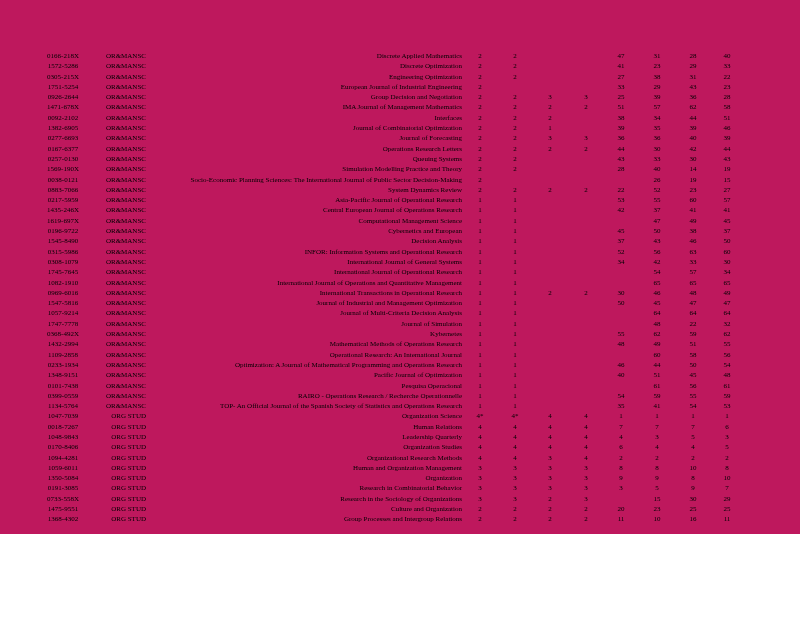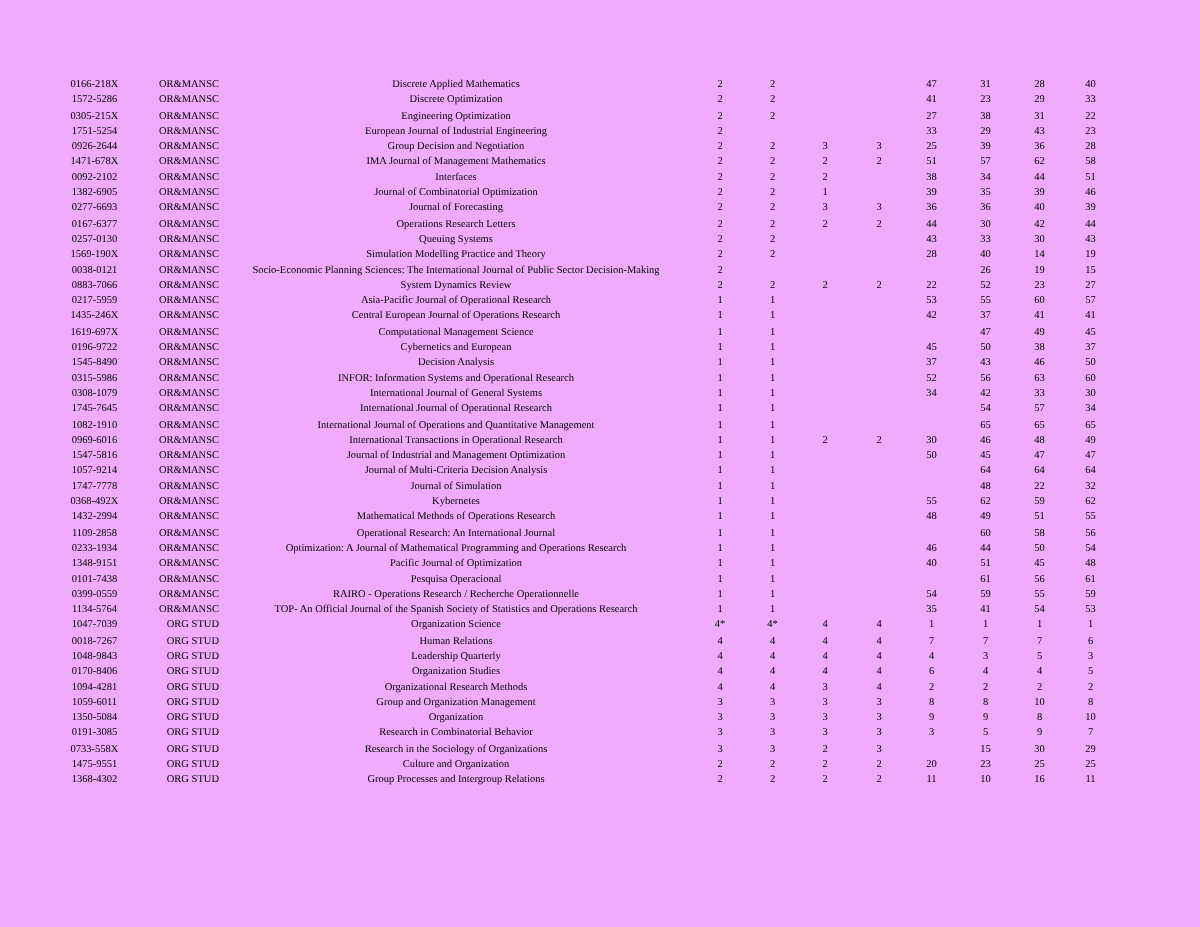--- a/index.html
+++ b/index.html
@@ -10,8 +10,8 @@
   .page {
     position: relative;
     width: 800px;
-    height: 618px;
-    background: #f0abfc;
+    height: 534px;
+    background: #be185d;
     font-family: "Liberation Serif", "DejaVu Serif", serif;
     color: #000000;
     overflow: hidden;

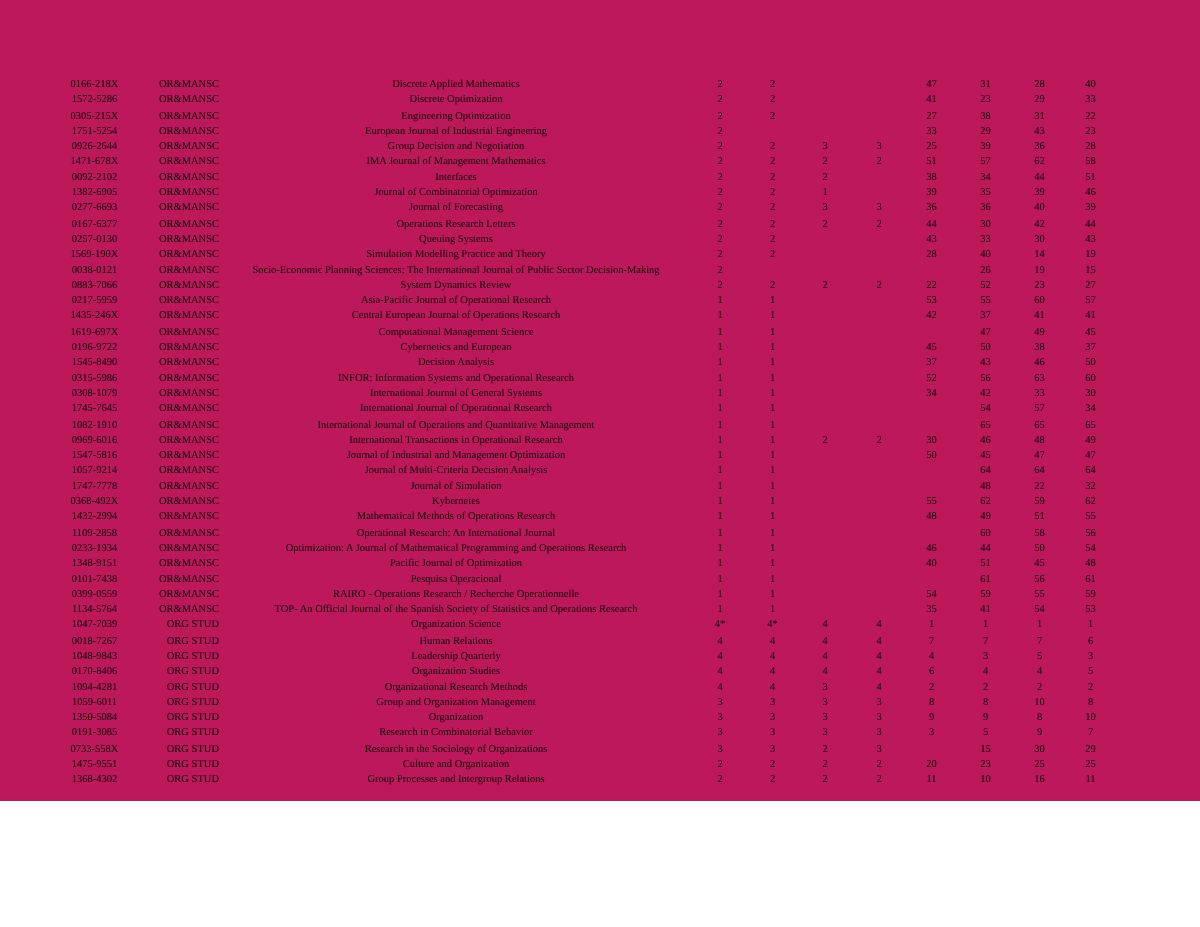--- a/index.html
+++ b/index.html
@@ -34,7 +34,7 @@
   }
   td.issn  { text-align: center; }
   td.field { text-align: right; }
-  td.title { text-align: center; overflow: visible; }
+  td.title { text-align: right; overflow: visible; }
   td.num   { text-align: center; }
 </style>
 </head>

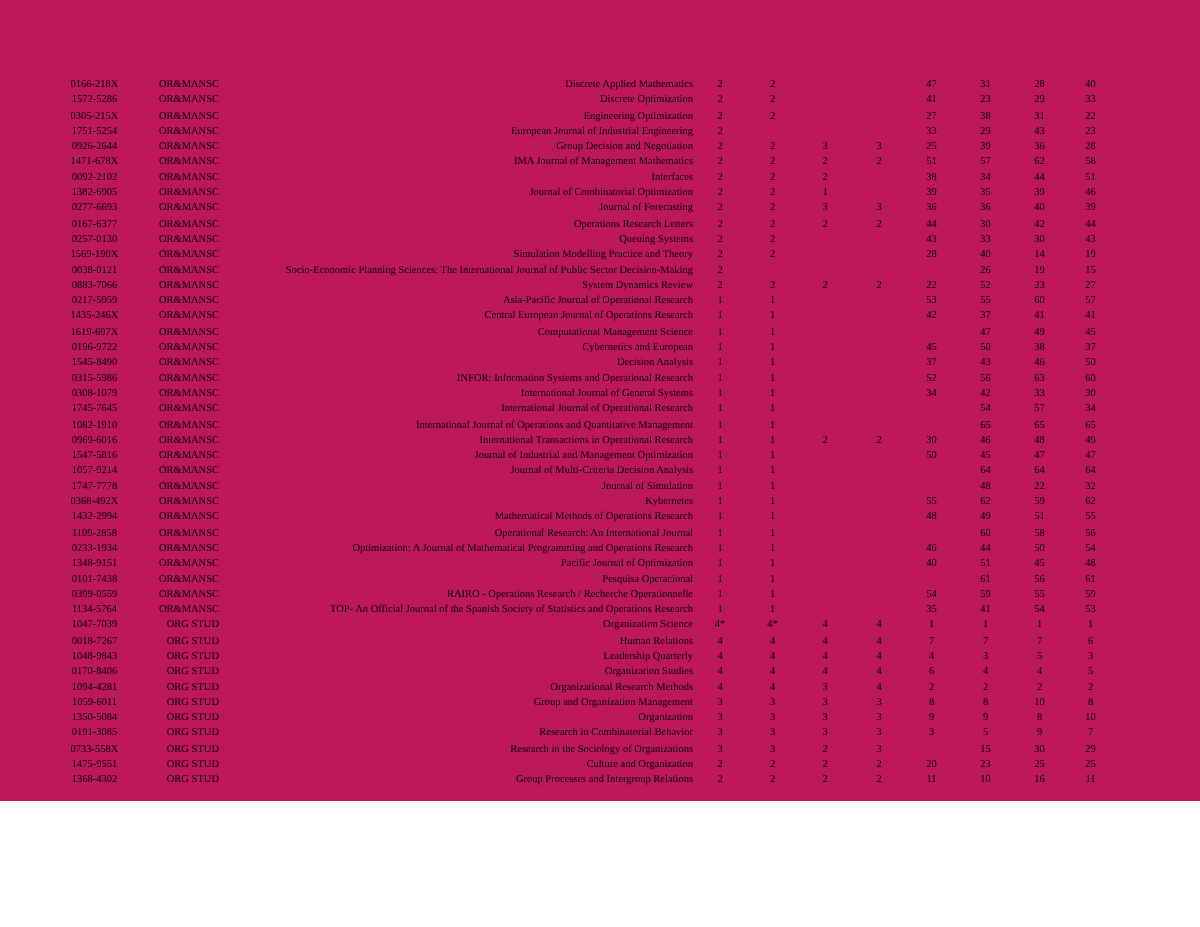--- a/index.html
+++ b/index.html
@@ -579,7 +579,7 @@
         <tr>
           <td class="issn">1059-6011</td>
           <td class="field">ORG STUD</td>
-          <td class="title">Group and Organization Management</td>
+          <td class="title">Human and Organization Management</td>
           <td class="num">3</td>
           <td class="num">3</td>
           <td class="num">3</td>

